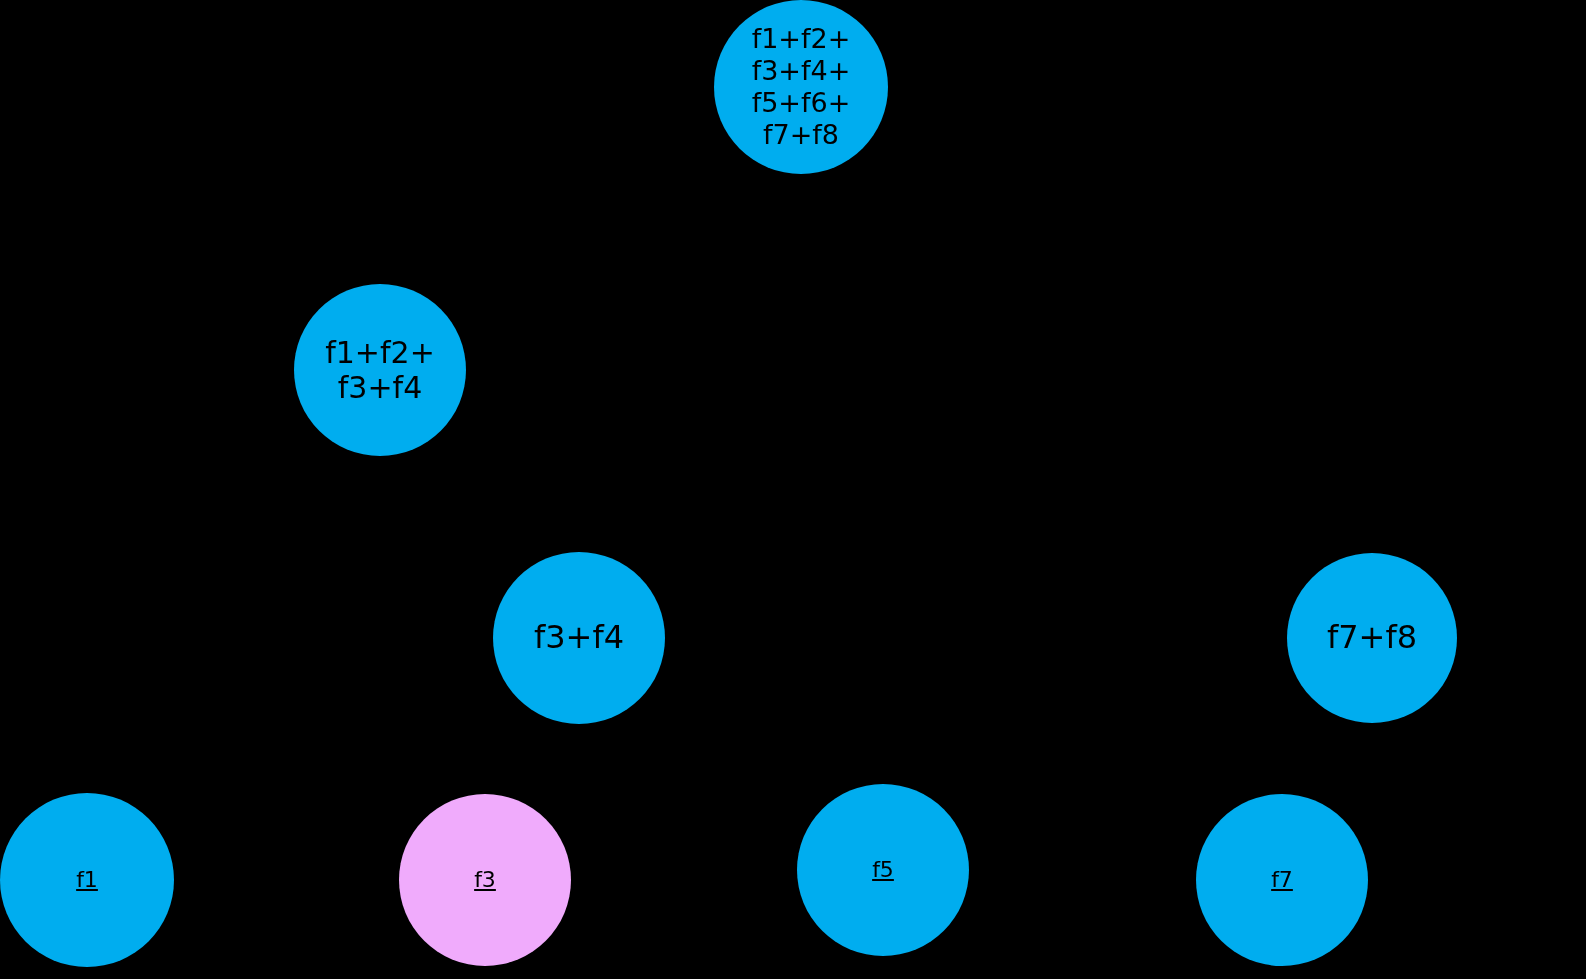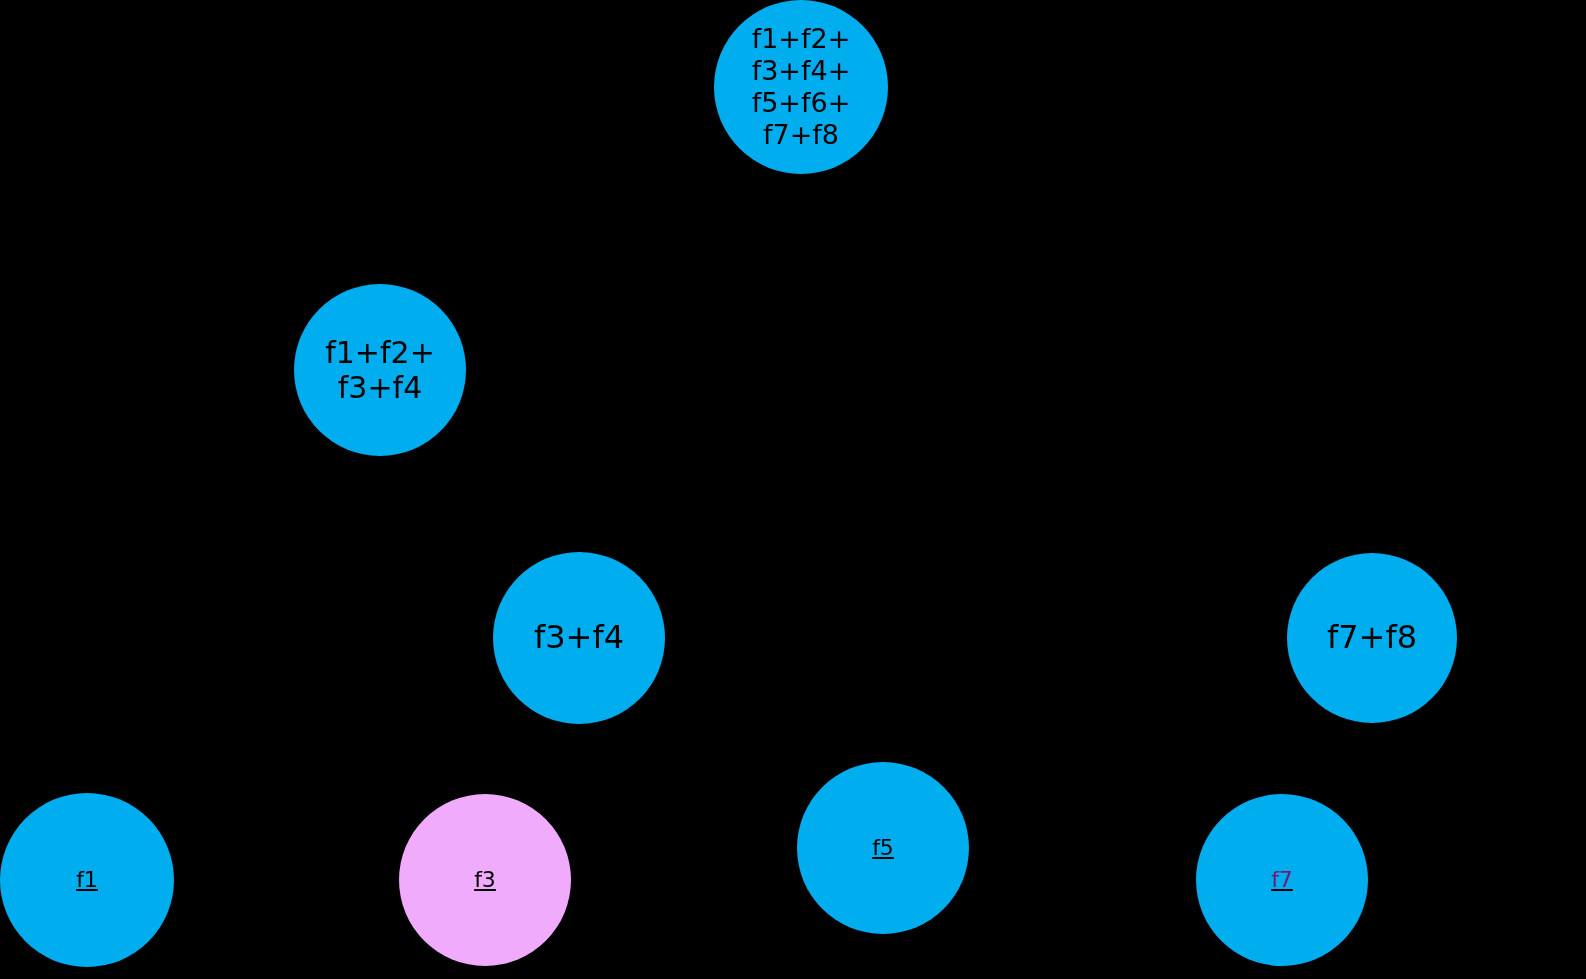--- a/index.html
+++ b/index.html
@@ -80,7 +80,7 @@
       <div class="tree-node n-pair" style="left: 1287px; top: 553px; width: 170px; height: 170px; background: rgb(0, 173, 239);"><span class="node-label" style="color: rgb(0, 0, 0);">f7+f8</span></div>
       <div class="tree-node n-leaf" style="left: 0px; top: 793px; width: 174px; height: 174px; background: rgb(0, 173, 239);"><span class="node-label" style="color: rgb(0, 0, 0);">f1</span></div>
       <div class="tree-node n-leaf" style="left: 399px; top: 794px; width: 172px; height: 172px; background: #f0abfc;"><span class="node-label" style="color: rgb(0, 0, 0);">f3</span></div>
-      <div class="tree-node n-leaf" style="left: 797px; top: 762px; width: 172px; height: 172px; background: rgb(0, 173, 239);"><span class="node-label" style="color: rgb(0, 0, 0);">f5</span></div>
+      <div class="tree-node n-leaf" style="left: 797px; top: 784px; width: 172px; height: 172px; background: rgb(0, 173, 239);"><span class="node-label" style="color: rgb(0, 0, 0);">f5</span></div>
       <div class="tree-node n-leaf" style="left: 1196px; top: 794px; width: 172px; height: 172px; background: rgb(0, 173, 239);"><span class="node-label" style="color: #701a75;">f7</span></div>
     </div>
 

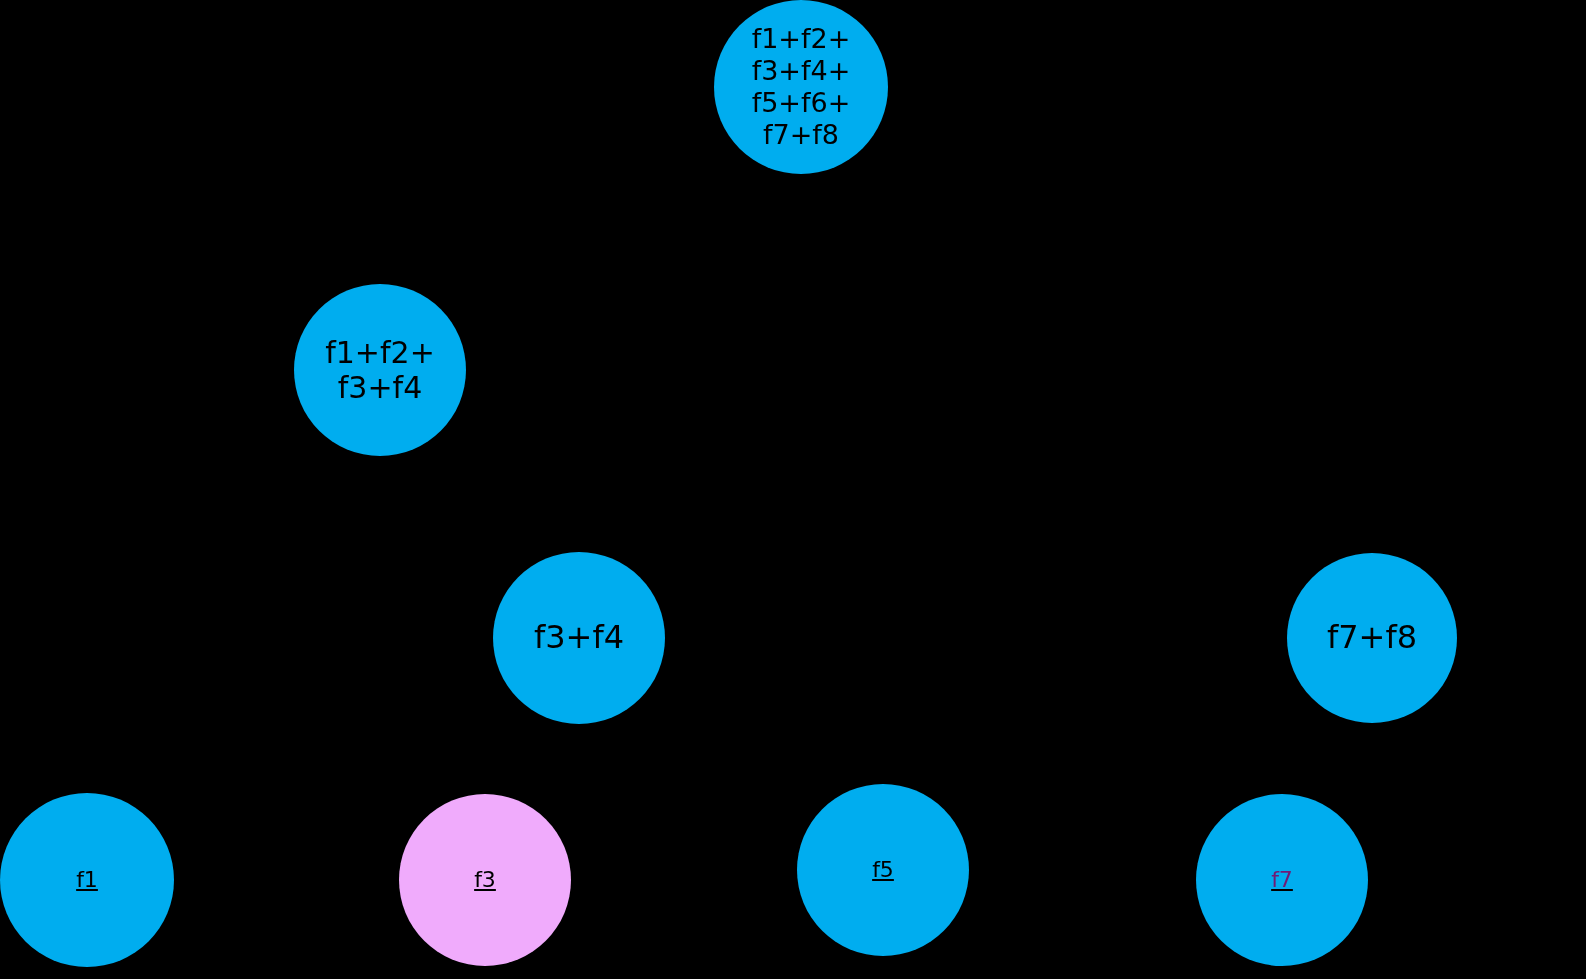--- a/index.html
+++ b/index.html
@@ -81,7 +81,7 @@
       <div class="tree-node n-leaf" style="left: 0px; top: 793px; width: 174px; height: 174px; background: rgb(0, 173, 239);"><span class="node-label" style="color: rgb(0, 0, 0);">f1</span></div>
       <div class="tree-node n-leaf" style="left: 399px; top: 794px; width: 172px; height: 172px; background: #f0abfc;"><span class="node-label" style="color: rgb(0, 0, 0);">f3</span></div>
       <div class="tree-node n-leaf" style="left: 797px; top: 784px; width: 172px; height: 172px; background: rgb(0, 173, 239);"><span class="node-label" style="color: rgb(0, 0, 0);">f5</span></div>
-      <div class="tree-node n-leaf" style="left: 1196px; top: 794px; width: 172px; height: 172px; background: rgb(0, 173, 239);"><span class="node-label" style="color: #701a75;">f7</span></div>
+      <div class="tree-node n-leaf" style="left: 1196px; top: 794px; width: 172px; height: 172px; background: rgb(0, 173, 239);"><span class="node-label" style="color: #000000;">f7</span></div>
     </div>
 
 </div>

